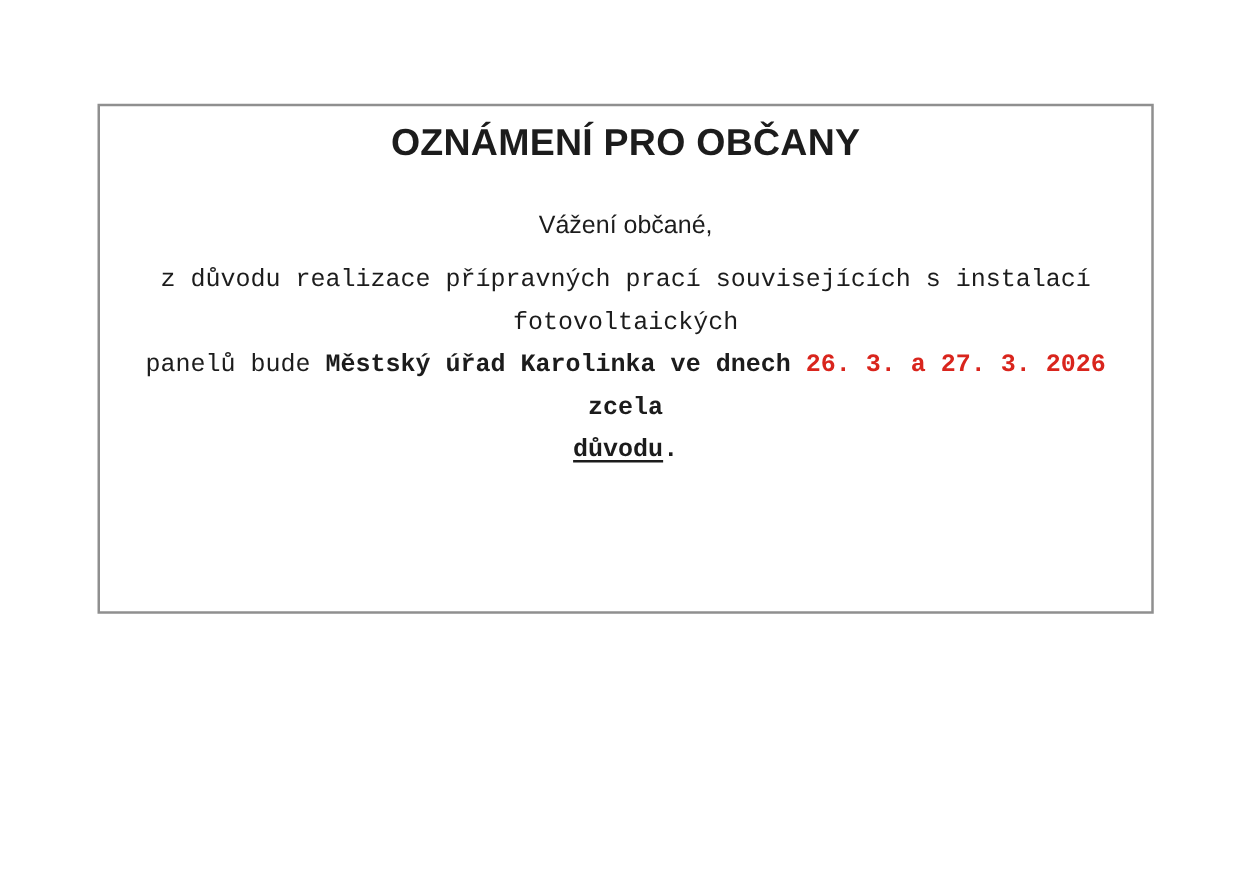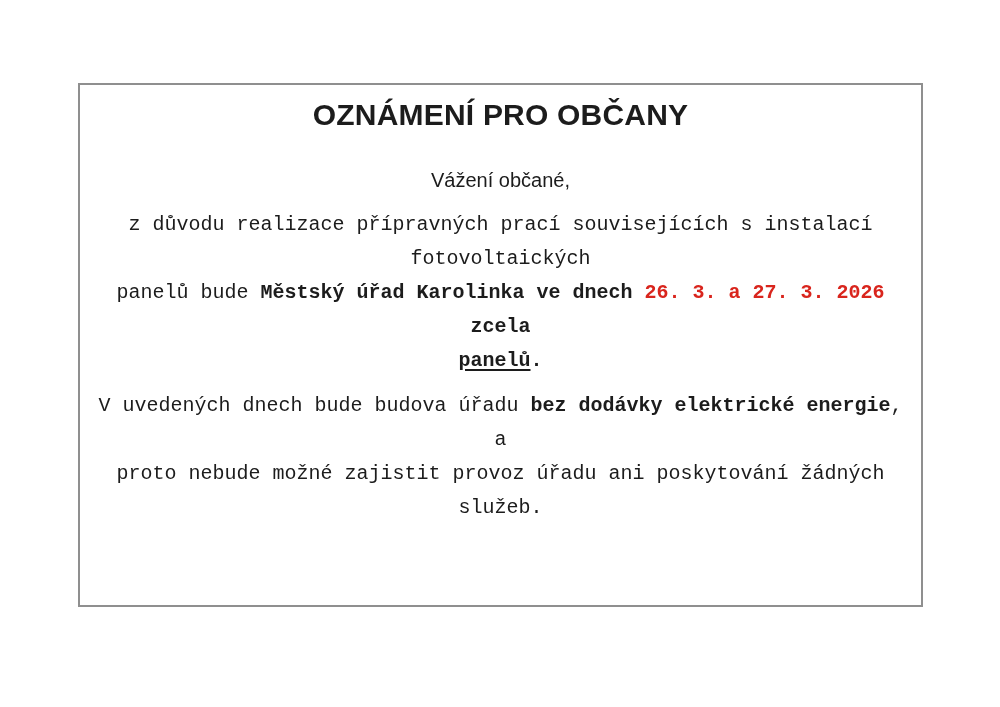--- a/index.html
+++ b/index.html
@@ -22,7 +22,7 @@
     left: 78px;
     top: 83px;
     width: 845px;
-    height: 524px;
+    height: 408px;
     border: 2px solid var(--border-color);
     padding: 8px 14px;
     text-align: center;

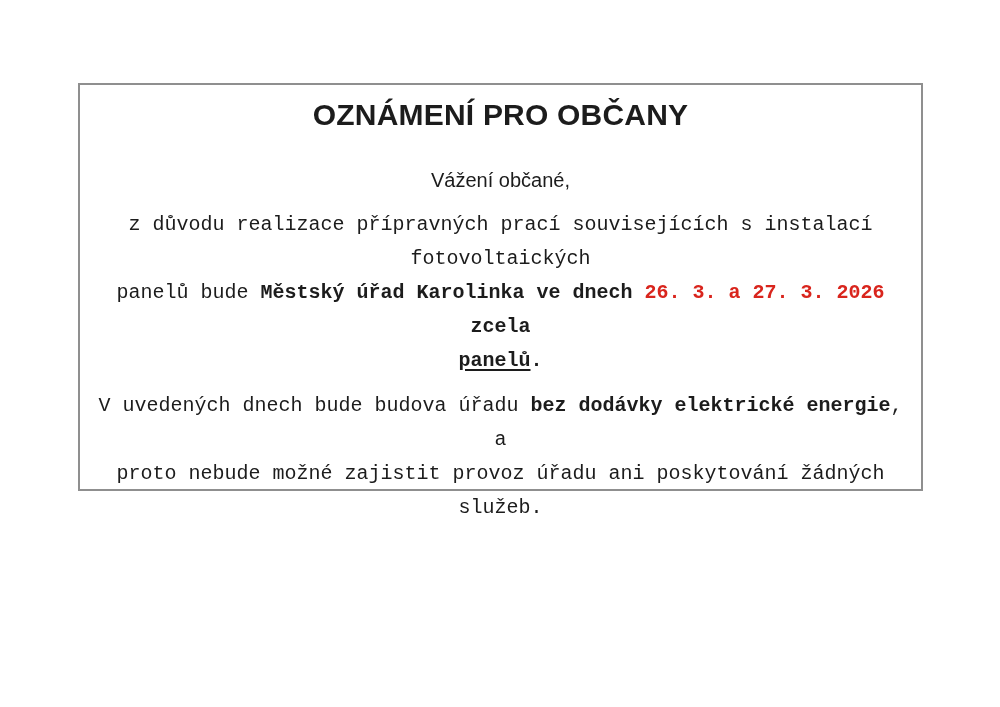--- a/index.html
+++ b/index.html
@@ -71,7 +71,7 @@
   <div>
       <p class="para"><span>z důvodu realizace přípravných prací souvisejících s instalací fotovoltaických
 panelů bude </span><span class="b">Městský úřad Karolinka ve dnech </span><span class="b r">26. 3. a 27. 3. 2026</span><span class="b"> zcela
-</span><span class="b u">panelů</span><span class="b">.</span></p>
+</span><span class="b u">důvodu</span><span class="b">.</span></p>
       <p class="para"><span>V uvedených dnech bude budova úřadu </span><span class="b">bez dodávky elektrické energie</span><span>, a
 proto nebude možné zajistit provoz úřadu ani poskytování žádných služeb.</span></p>
     </div>

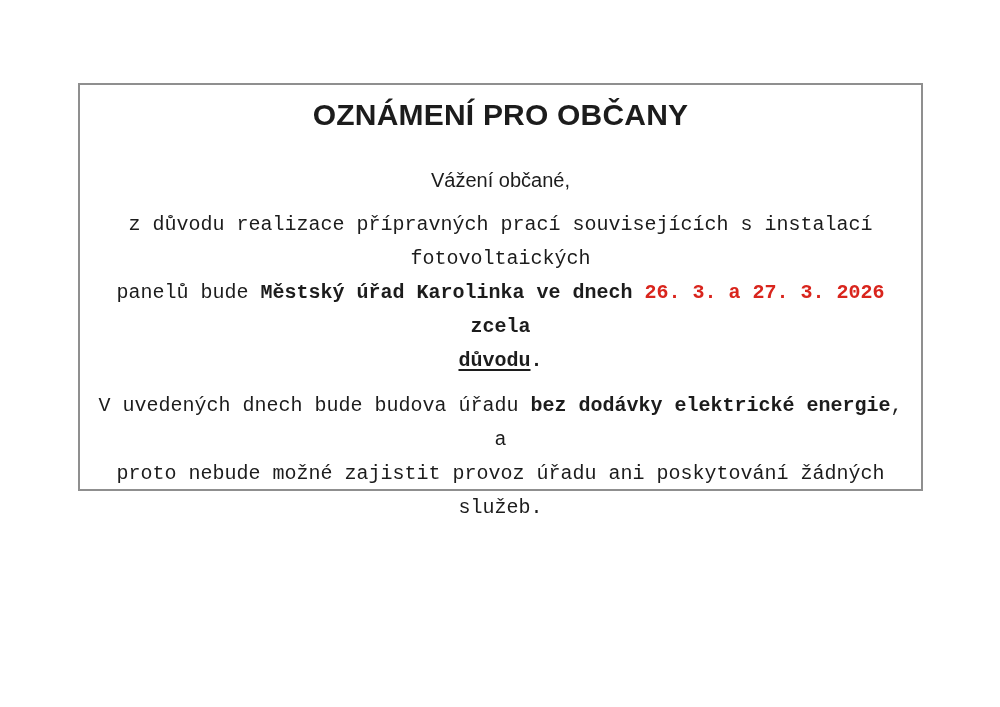--- a/index.html
+++ b/index.html
@@ -72,8 +72,6 @@
       <p class="para"><span>z důvodu realizace přípravných prací souvisejících s instalací fotovoltaických
 panelů bude </span><span class="b">Městský úřad Karolinka ve dnech </span><span class="b r">26. 3. a 27. 3. 2026</span><span class="b"> zcela
 </span><span class="b u">důvodu</span><span class="b">.</span></p>
-      <p class="para"><span>V uvedených dnech bude budova úřadu </span><span class="b">bez dodávky elektrické energie</span><span>, a
-proto nebude možné zajistit provoz úřadu ani poskytování žádných služeb.</span></p>
     </div>
 
 </div>

